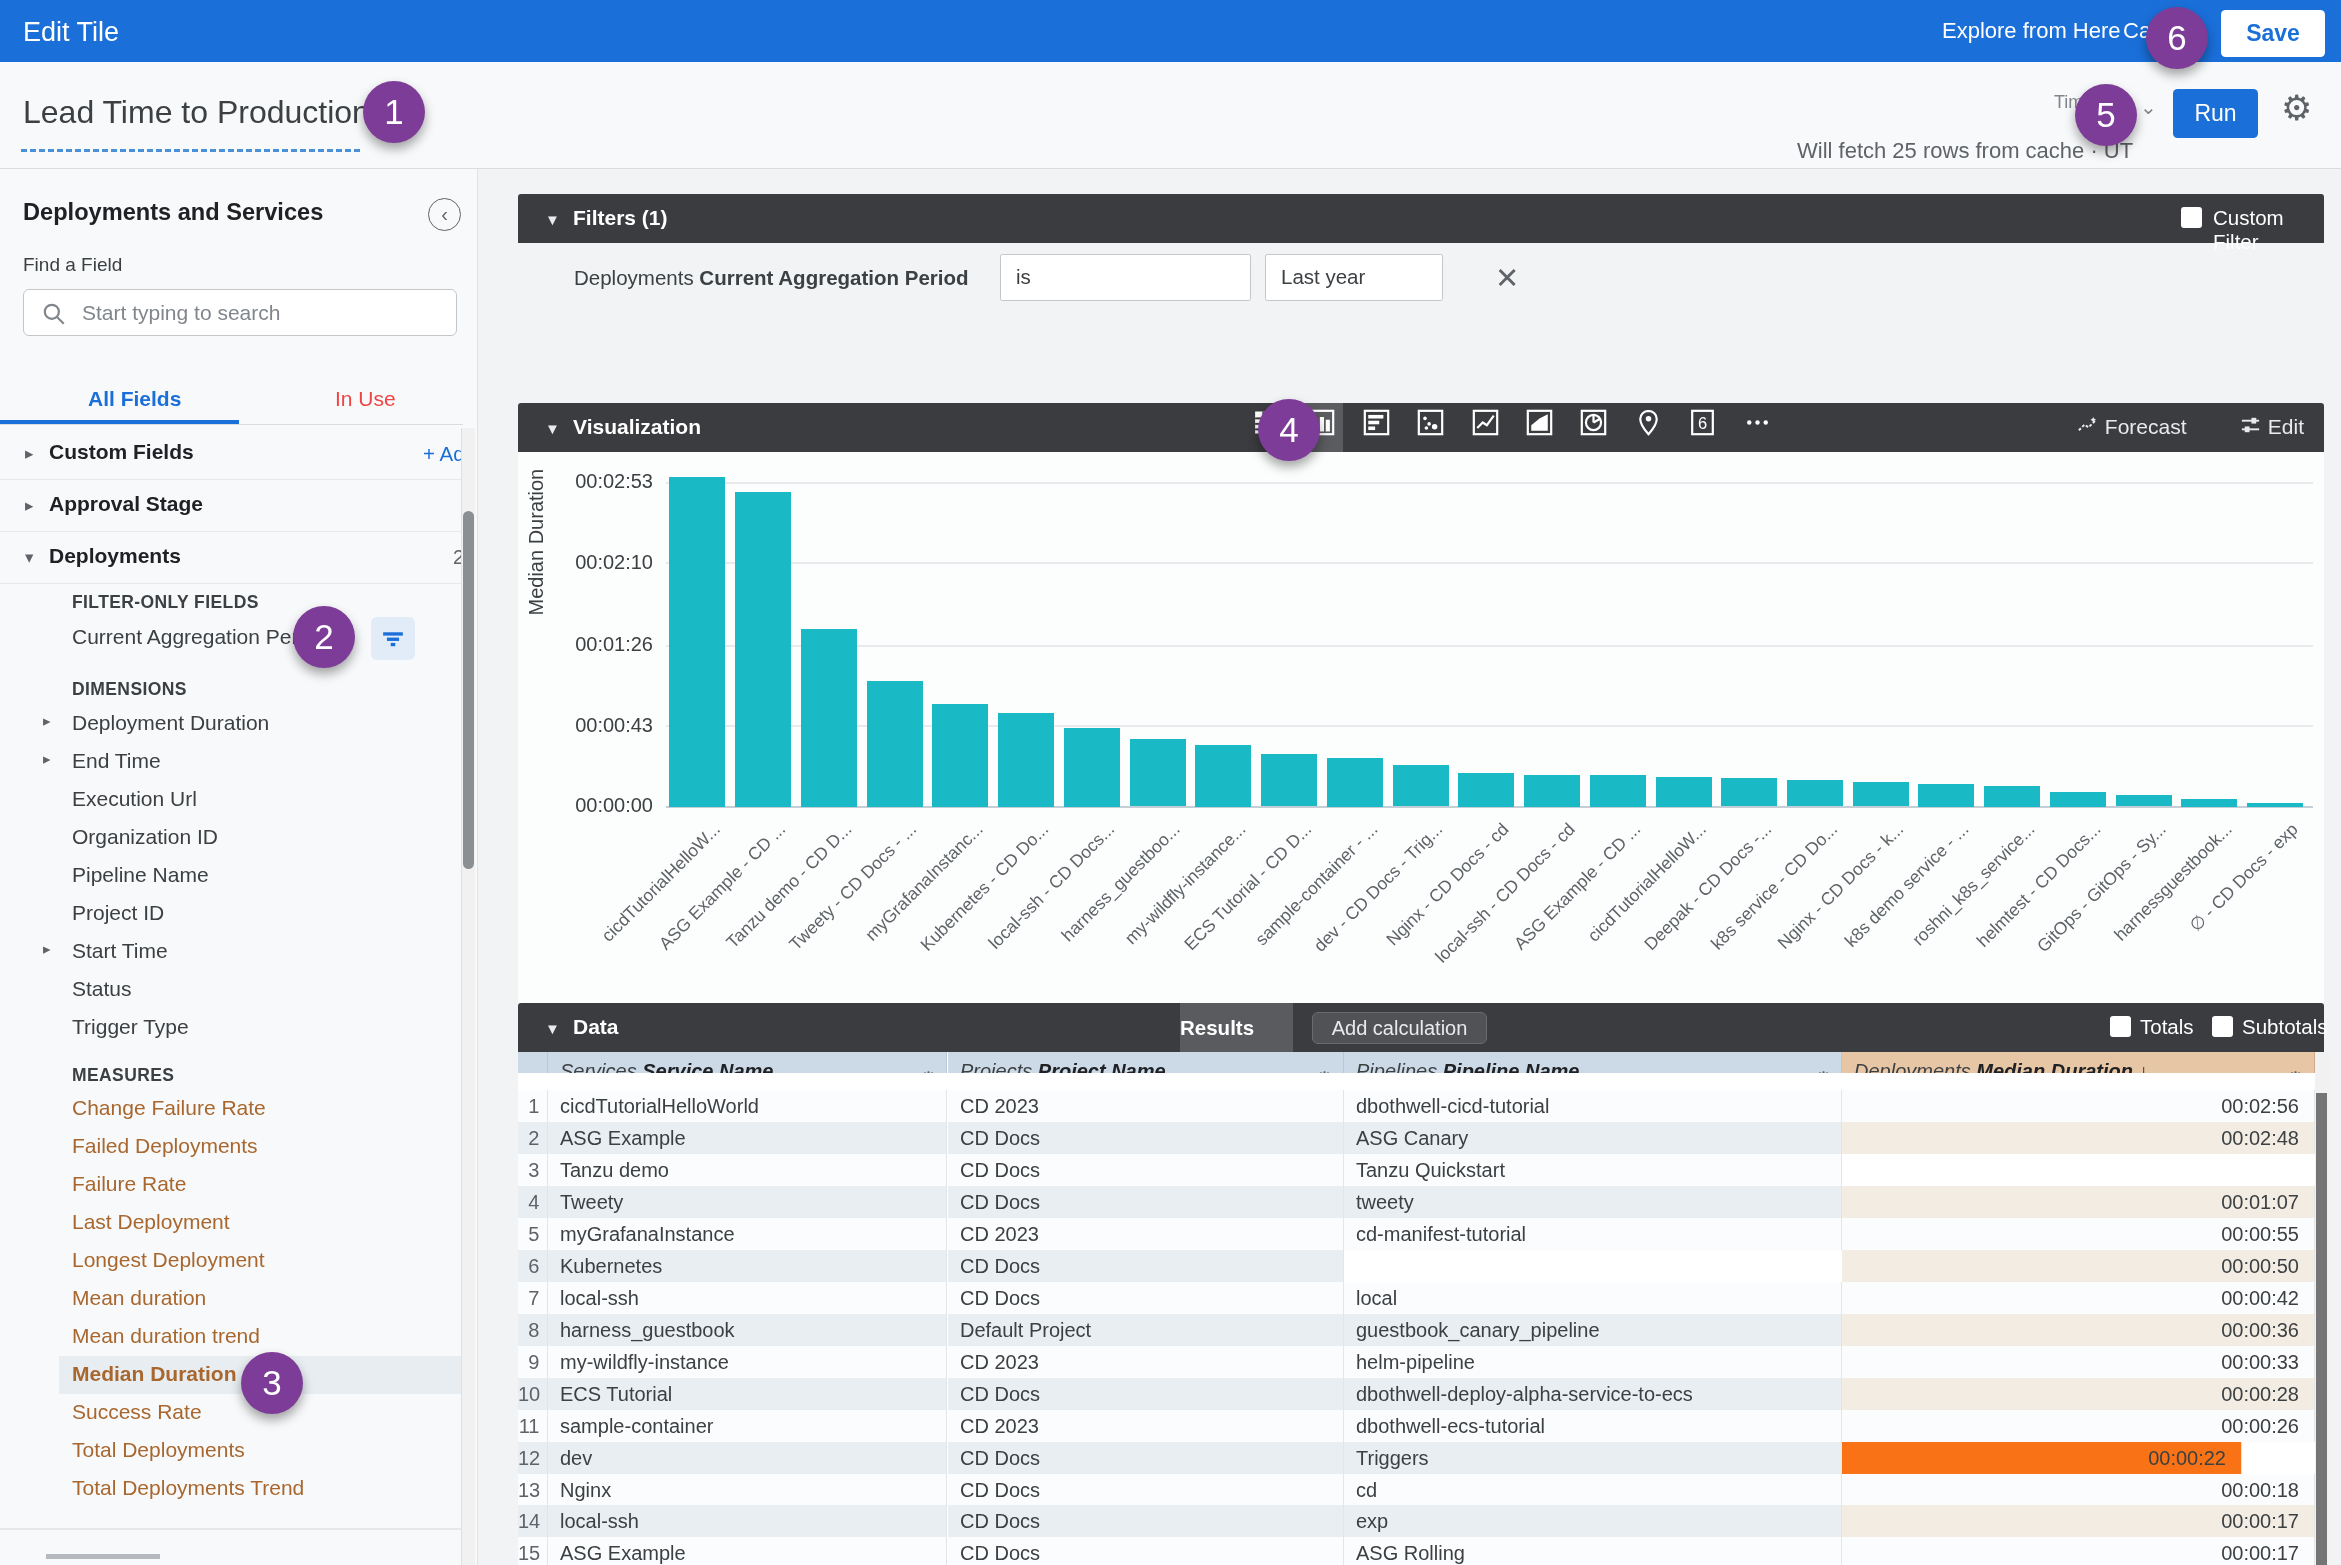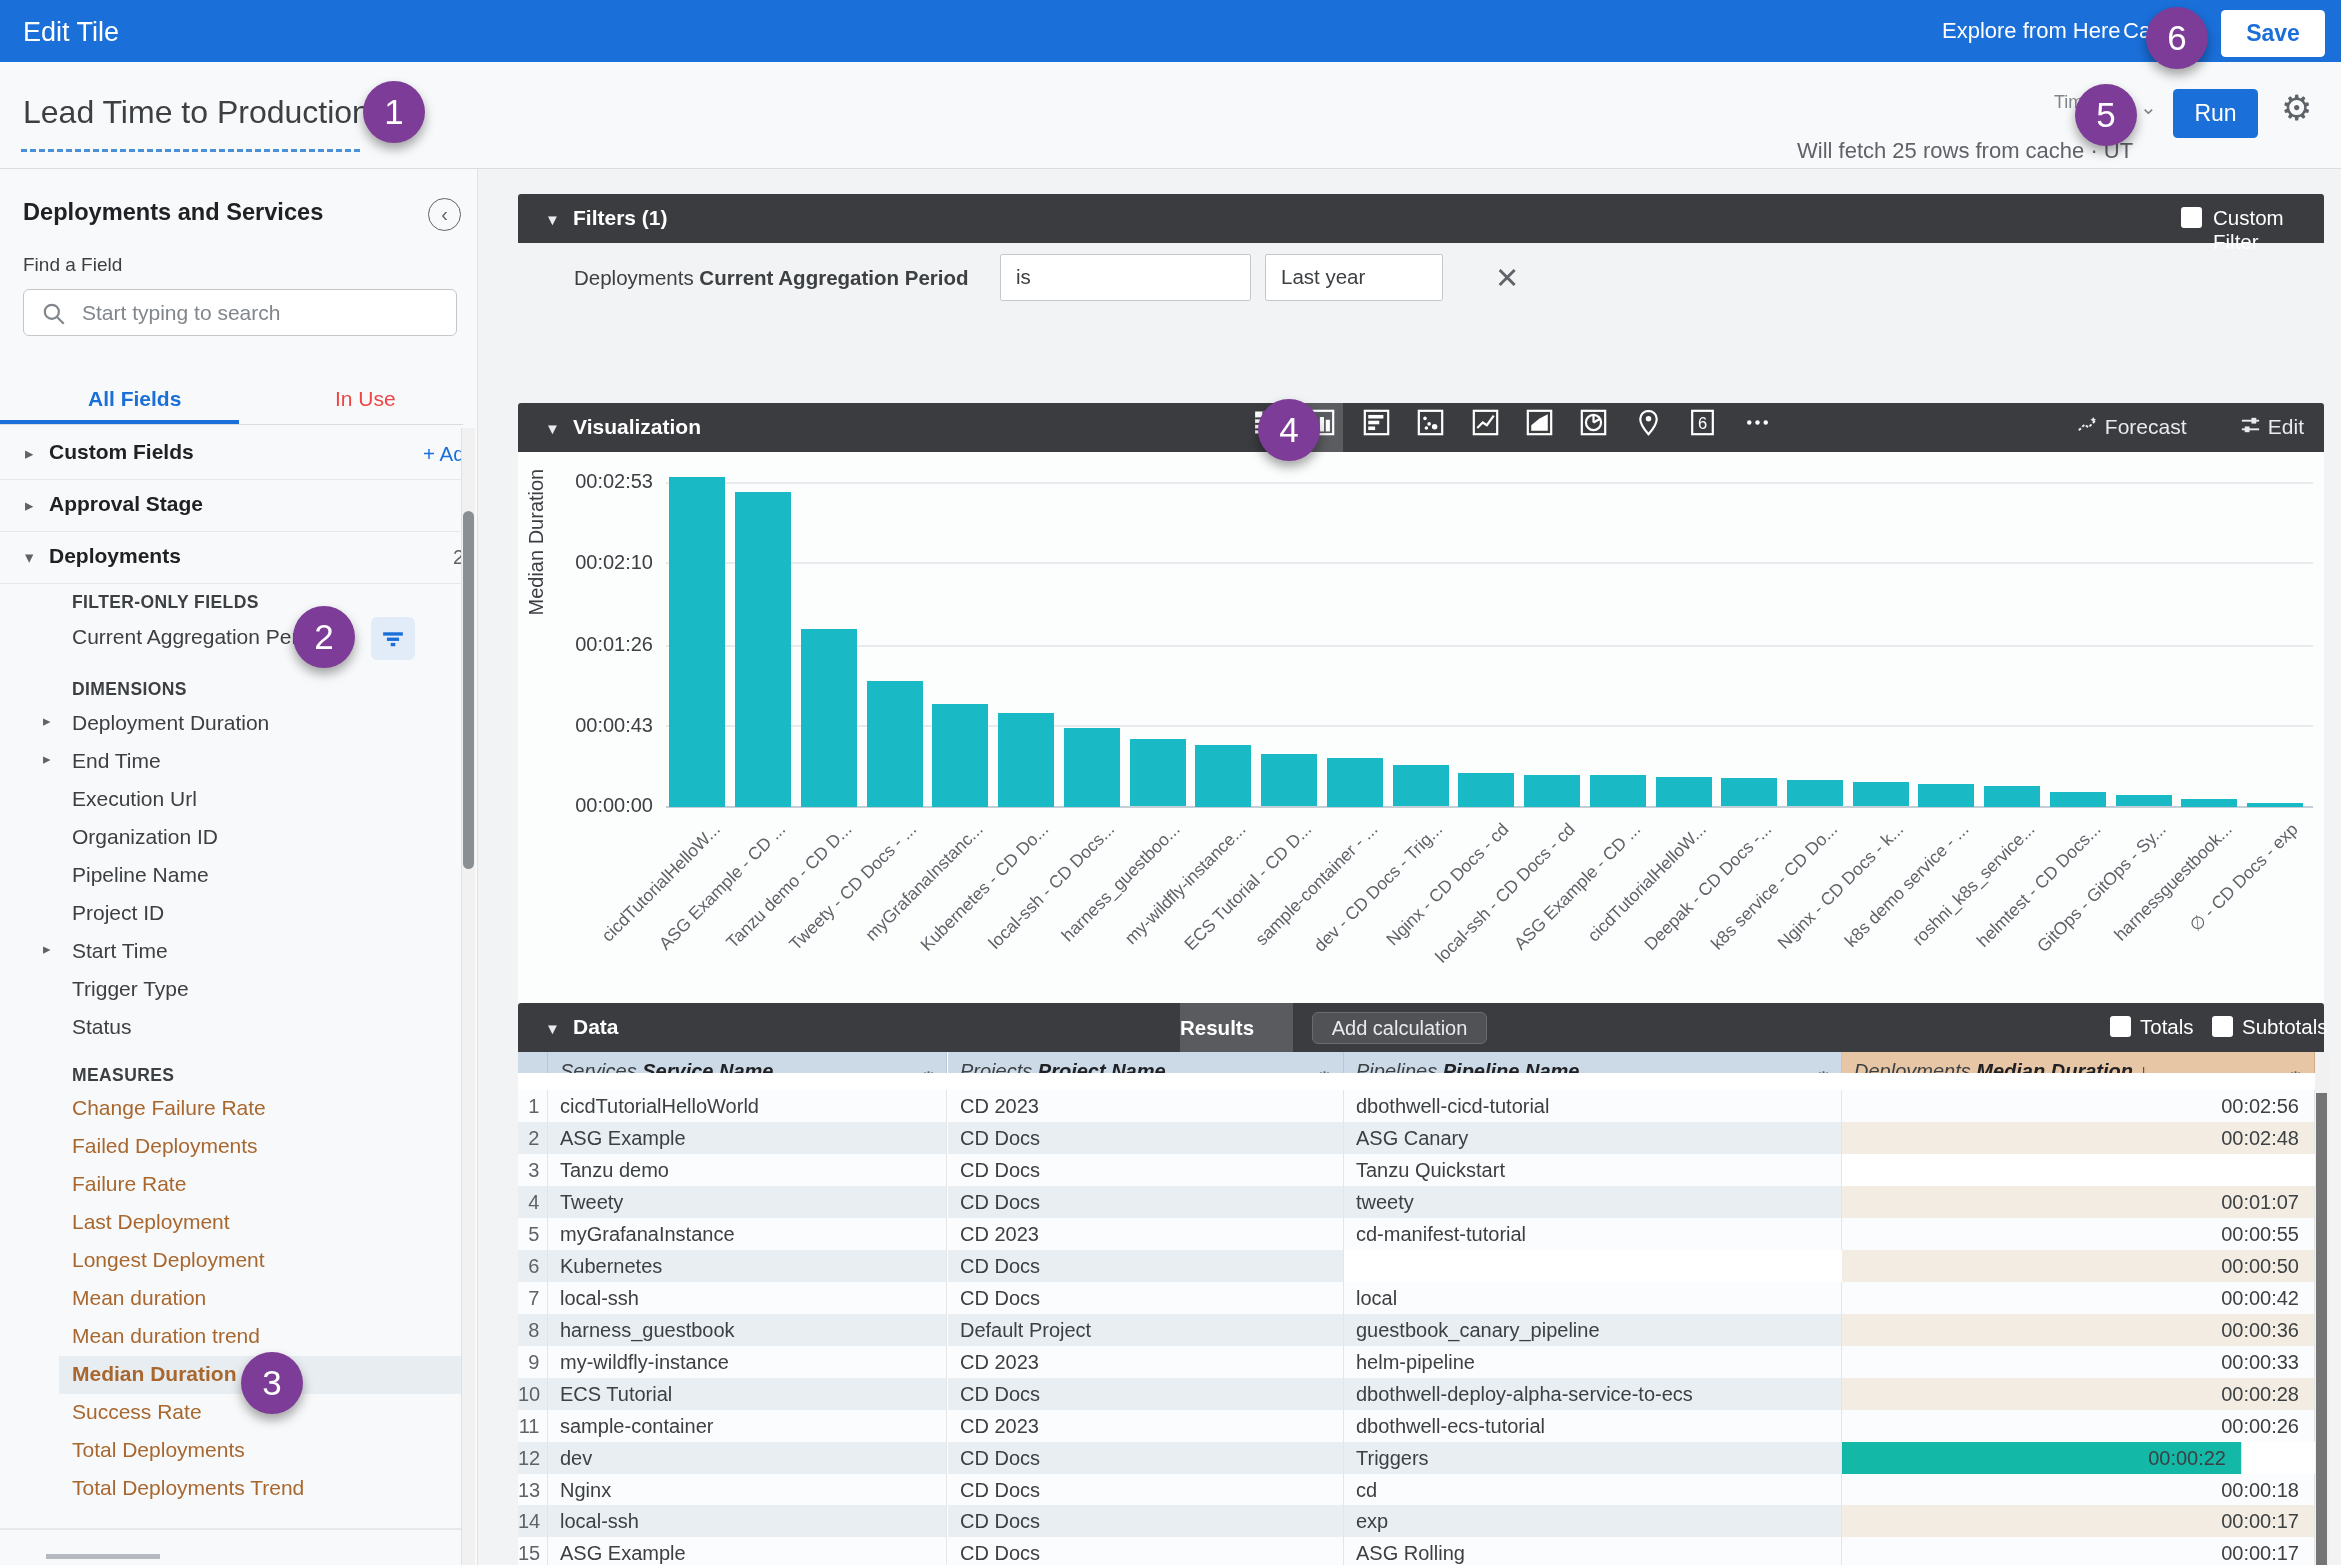--- a/index.html
+++ b/index.html
@@ -201,10 +201,10 @@
           <span class="ilabel">Start Time</span>
         </div>
         <div class="sb-item dim">
+          <span class="ilabel">Status</span>
+        </div>
+        <div class="sb-item dim">
           <span class="ilabel">Trigger Type</span>
-        </div>
-        <div class="sb-item dim">
-          <span class="ilabel">Status</span>
         </div>
         <div class="sb-gap"></div>
         <div class="sb-subhdr">

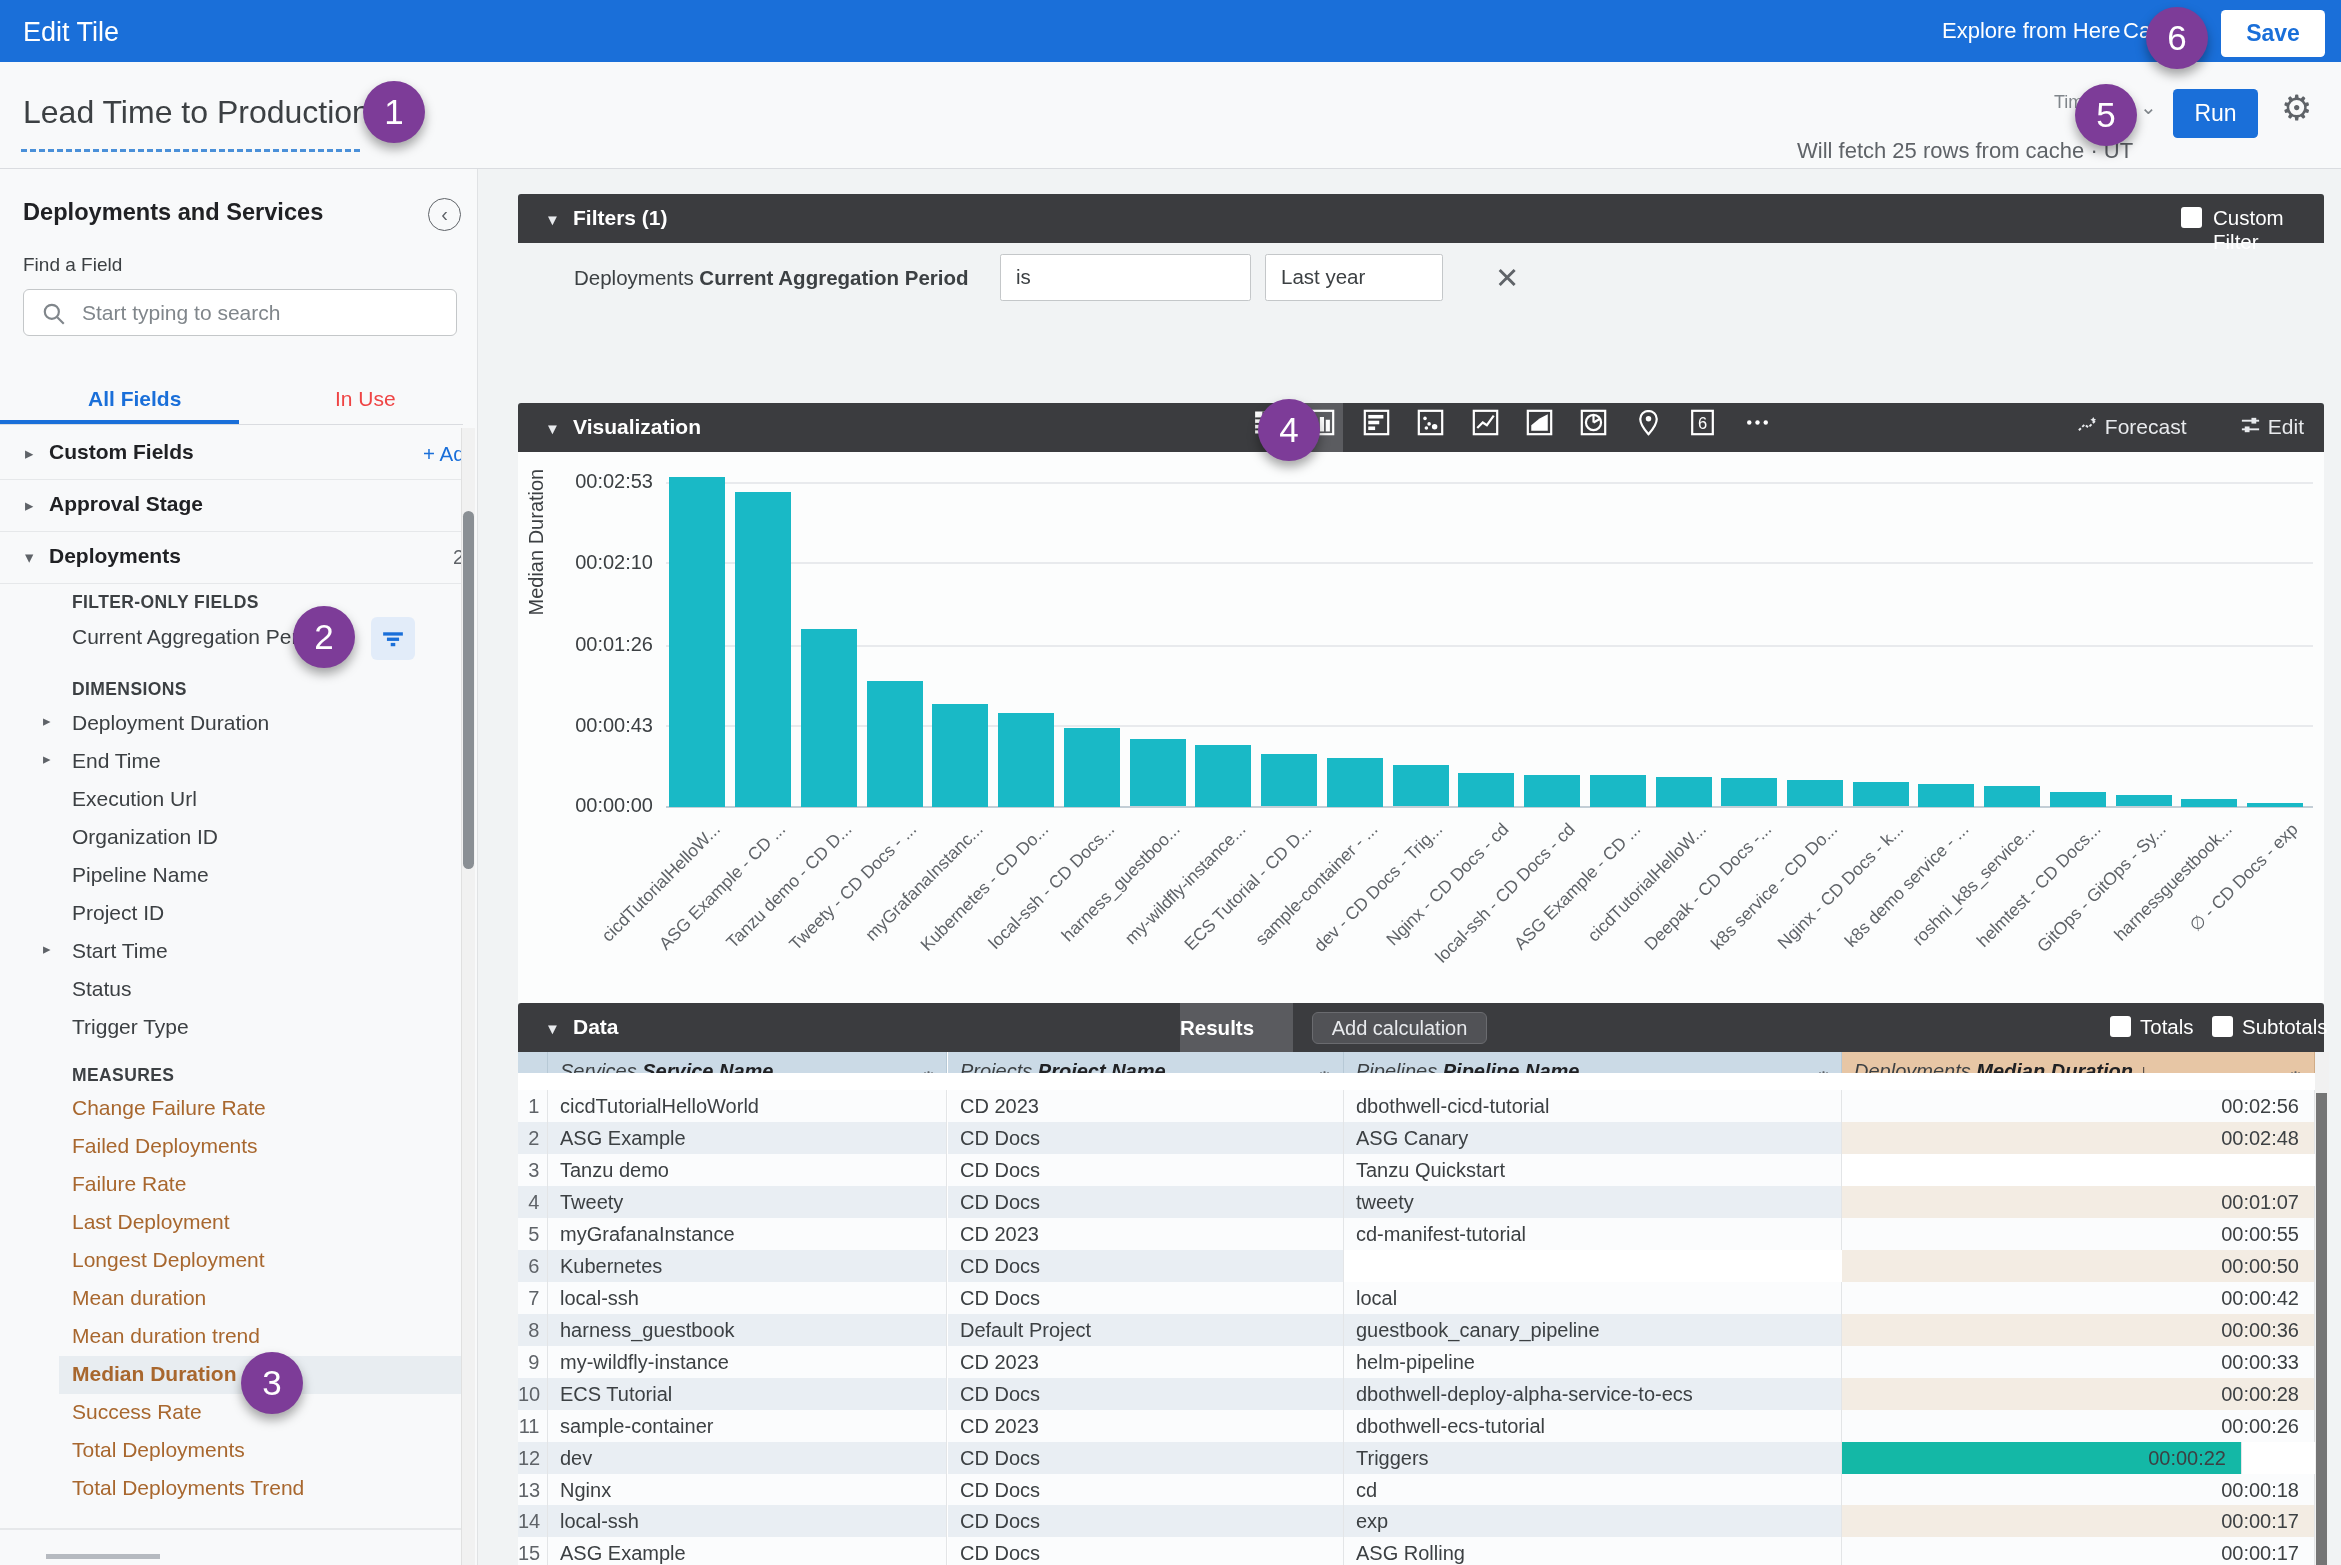--- a/index.html
+++ b/index.html
@@ -531,7 +531,7 @@
       <div class="t-cell t-row-cell" style="left: 30px; top: 390px; width: 399px; background: rgb(233, 238, 243);">dev</div>
       <div class="t-cell t-row-cell" style="left: 430px; top: 390px; width: 396px; background: rgb(233, 238, 243);">CD Docs</div>
       <div class="t-cell t-row-cell" style="left: 826px; top: 390px; width: 498px; background: rgb(233, 238, 243);">Triggers</div>
-      <div class="t-cell t-row-cell t-val" style="left: 1324px; top: 390px; width: 400px; background: #14b8a6;">00:00:22</div>
+      <div class="t-cell t-row-cell t-val" style="left: 1324px; top: 390px; width: 400px; background: #f97316;">00:00:22</div>
       <div class="t-cell t-row-cell t-num" style="left: 0px; top: 422px; width: 30px; background: rgb(251, 252, 253);">13</div>
       <div class="t-cell t-row-cell" style="left: 30px; top: 422px; width: 399px; background: rgb(251, 252, 253);">Nginx</div>
       <div class="t-cell t-row-cell" style="left: 430px; top: 422px; width: 396px; background: rgb(251, 252, 253);">CD Docs</div>

